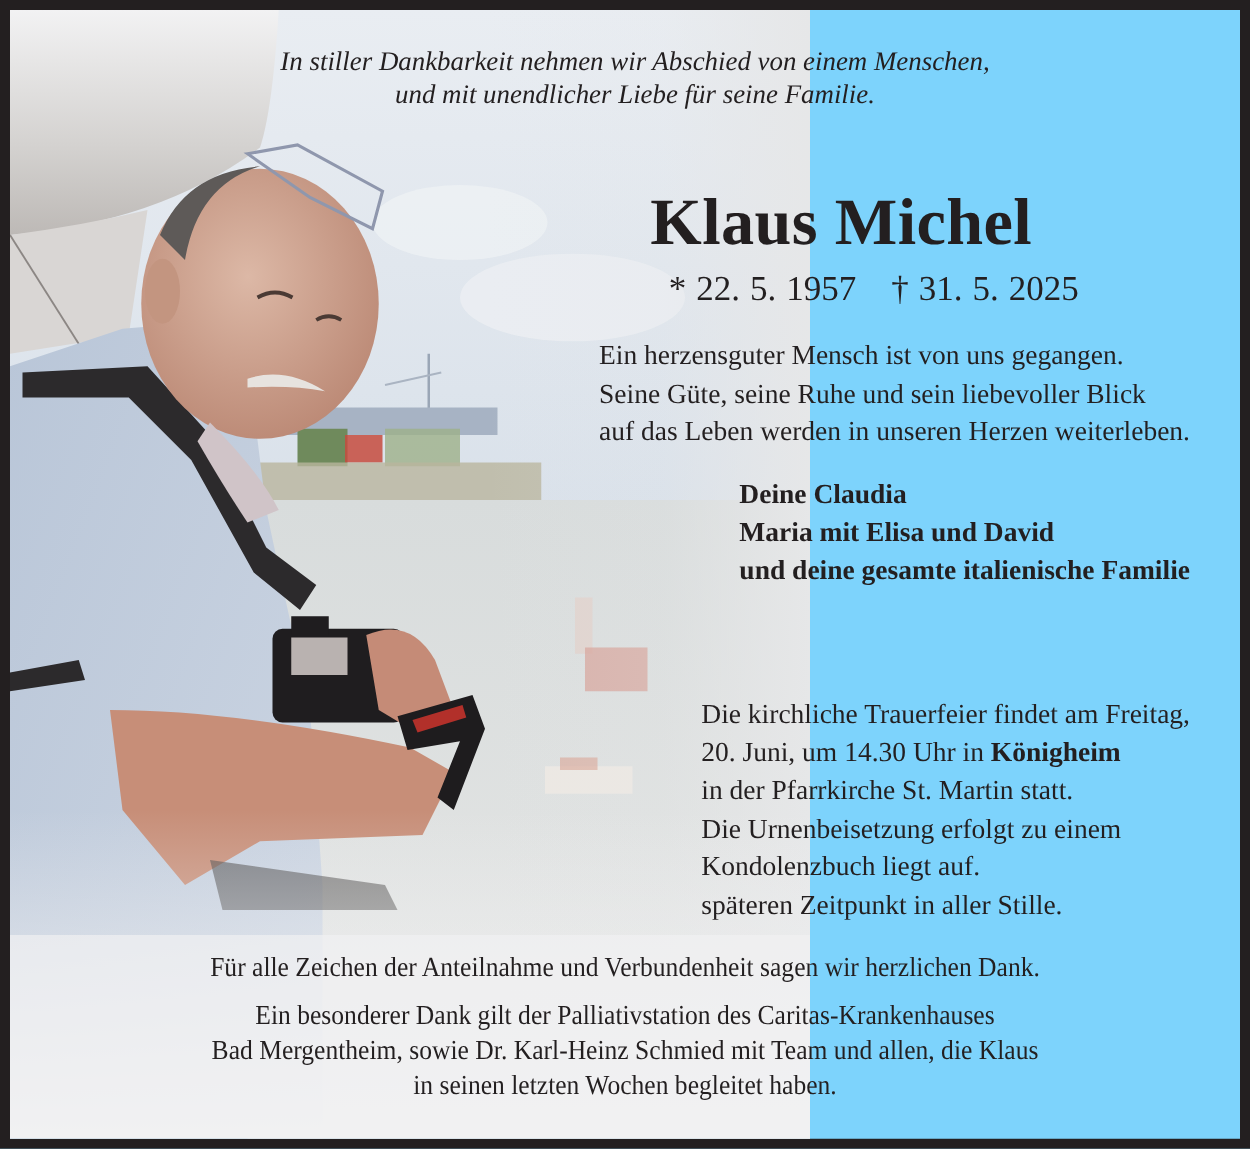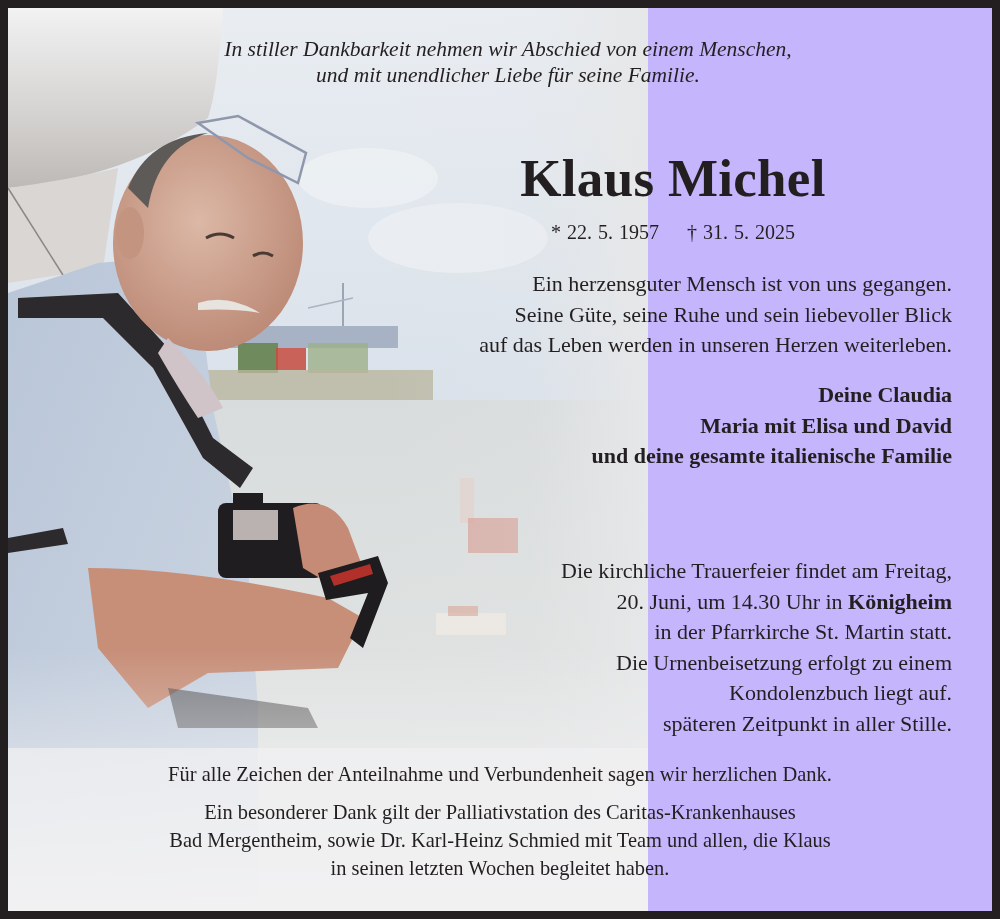--- a/index.html
+++ b/index.html
@@ -14,7 +14,7 @@
       width: 1000px; height: 919px;
       box-sizing: border-box;
       border: 8px solid #231f20;
-      background: #c4b5fd;
+      background: #7dd3fc;
       overflow: hidden;
     }
     .photo {

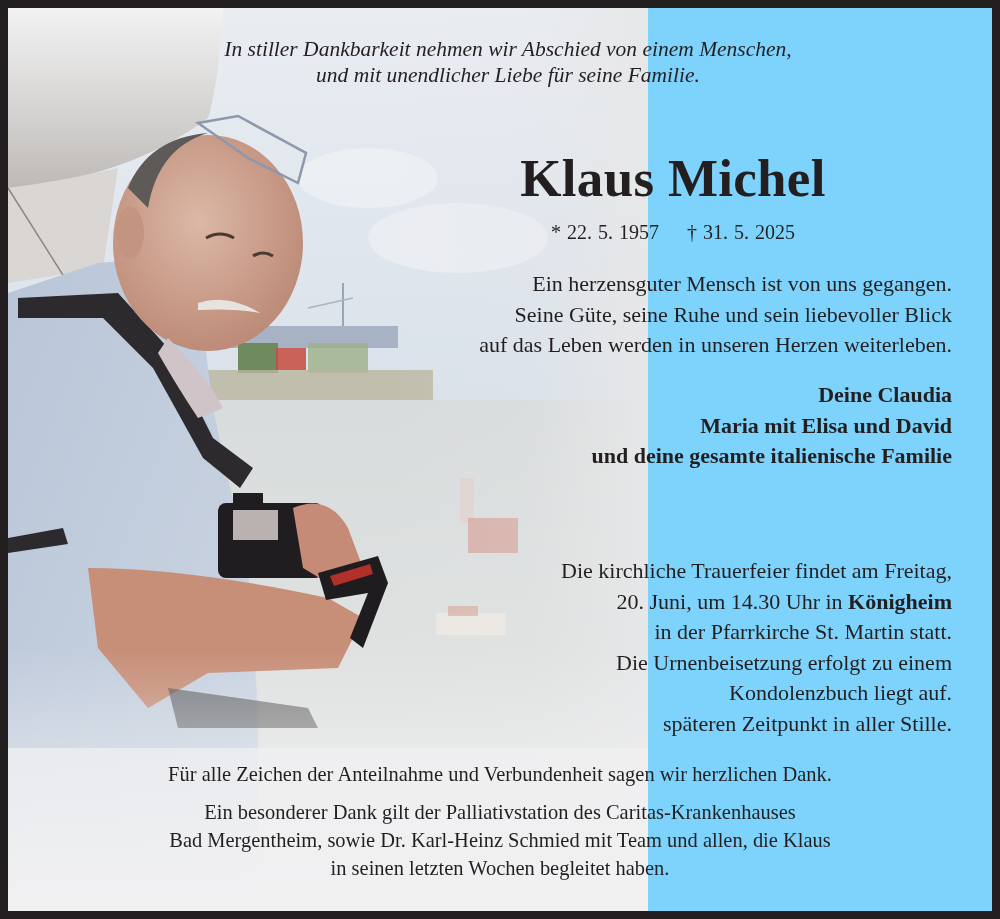--- a/index.html
+++ b/index.html
@@ -37,8 +37,8 @@
       font-size: 53px; line-height: 60px; letter-spacing: 0.3px;
     }
     .dates {
-      position: absolute; left: 470px; top: 211px; width: 390px;
-      text-align: center; font-size: 20px; line-height: 26px;
+      position: absolute; left: 496px; top: 211px; width: 390px;
+      text-align: center; font-size: 28px; line-height: 26px;
       word-spacing: 1px;
     }
     .dates .gap { display: inline-block; width: 28px; }

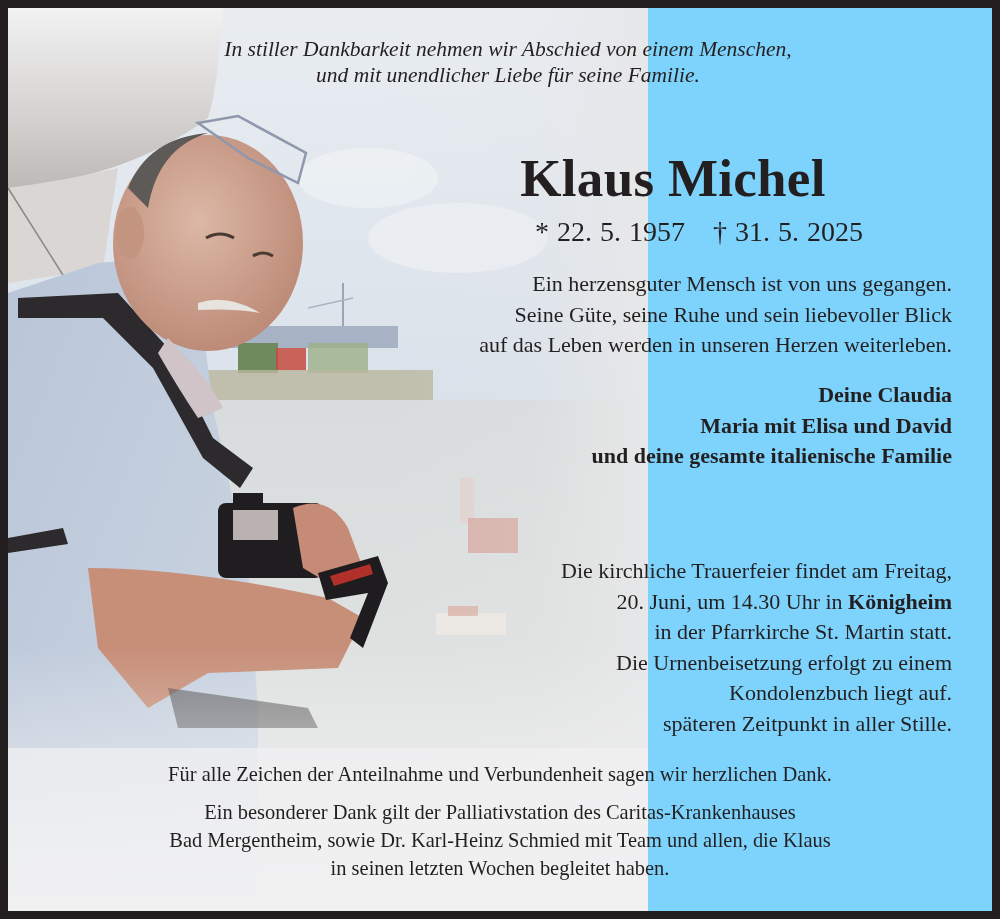--- a/index.html
+++ b/index.html
@@ -44,7 +44,7 @@
     .dates .gap { display: inline-block; width: 28px; }
 
     .right-block {
-      position: absolute; right: 40px; text-align: right;
+      position: absolute; right: 40px; text-align: left;
       font-size: 22px; line-height: 30.5px;
     }
     .right-block div { white-space: nowrap; }

